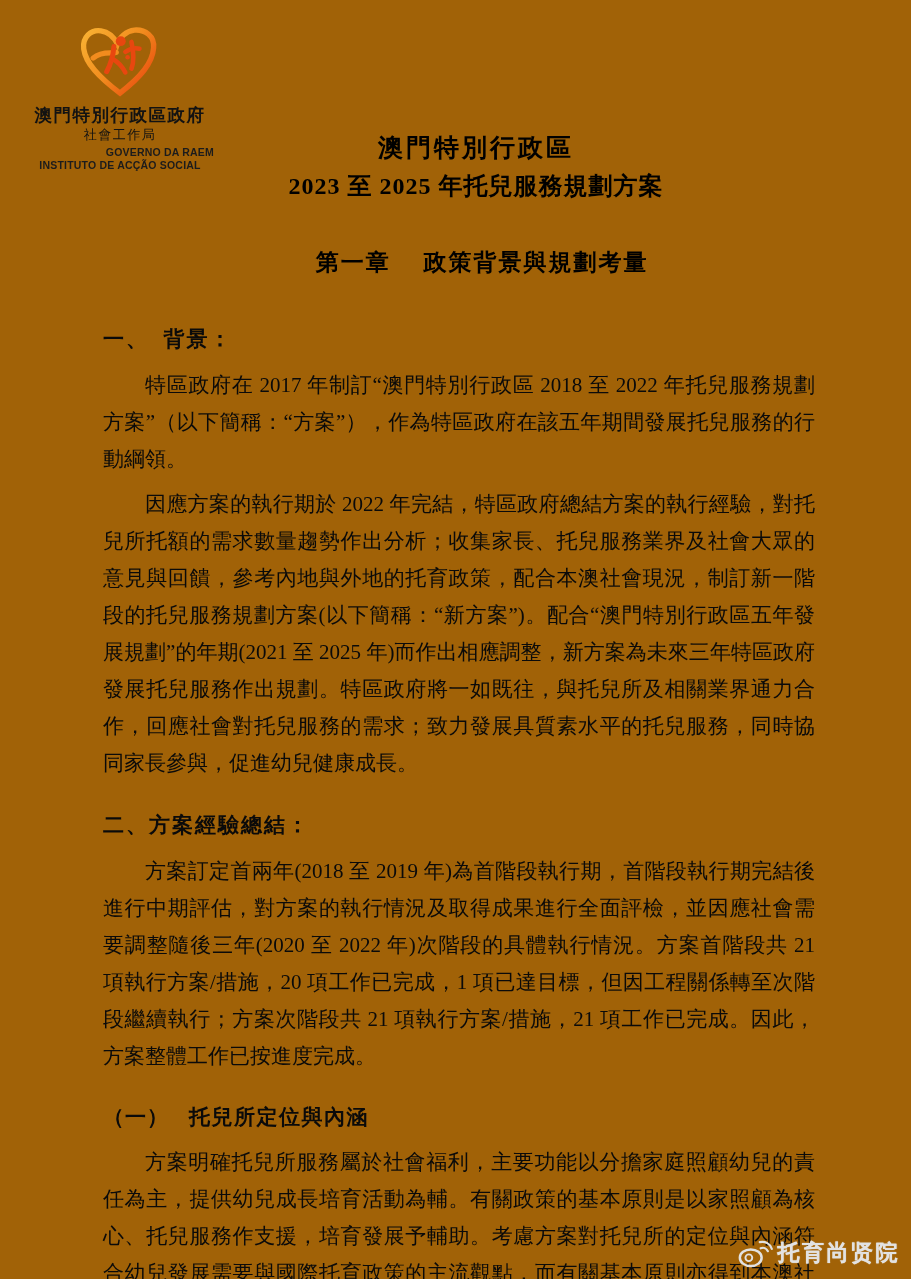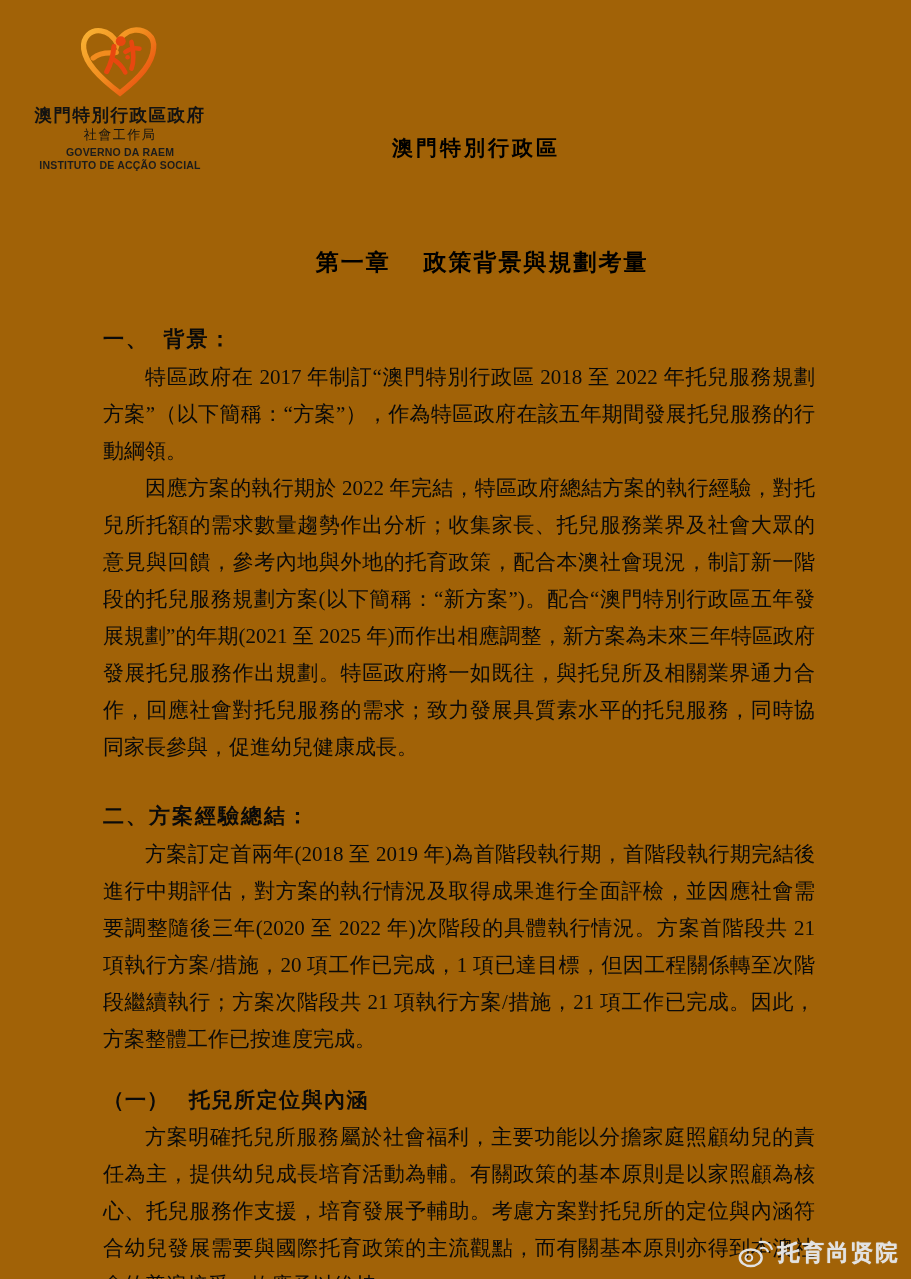--- a/index.html
+++ b/index.html
@@ -18,7 +18,7 @@
   .org-zh1 { font-size:17.5px; font-weight:bold; letter-spacing:1.5px; line-height:20px; white-space:nowrap; color:#121212; }
   .org-zh2 { font-size:13px;   font-weight:normal; letter-spacing:1.5px; line-height:19px; white-space:nowrap; color:#121212; }
   .org-pt1, .org-pt2 { font-size:10.5px; font-weight:bold; letter-spacing:0.2px; line-height:12.5px; white-space:nowrap; color:#1c1c1c; }
-  .org-pt1 { margin-top:2px; }
+  .org-pt1 { margin-top:2px;text-align:right; }
 
   
   .title-block { position:absolute; left:95px; top:129px; width:762px; text-align:center; font-weight:bold; }

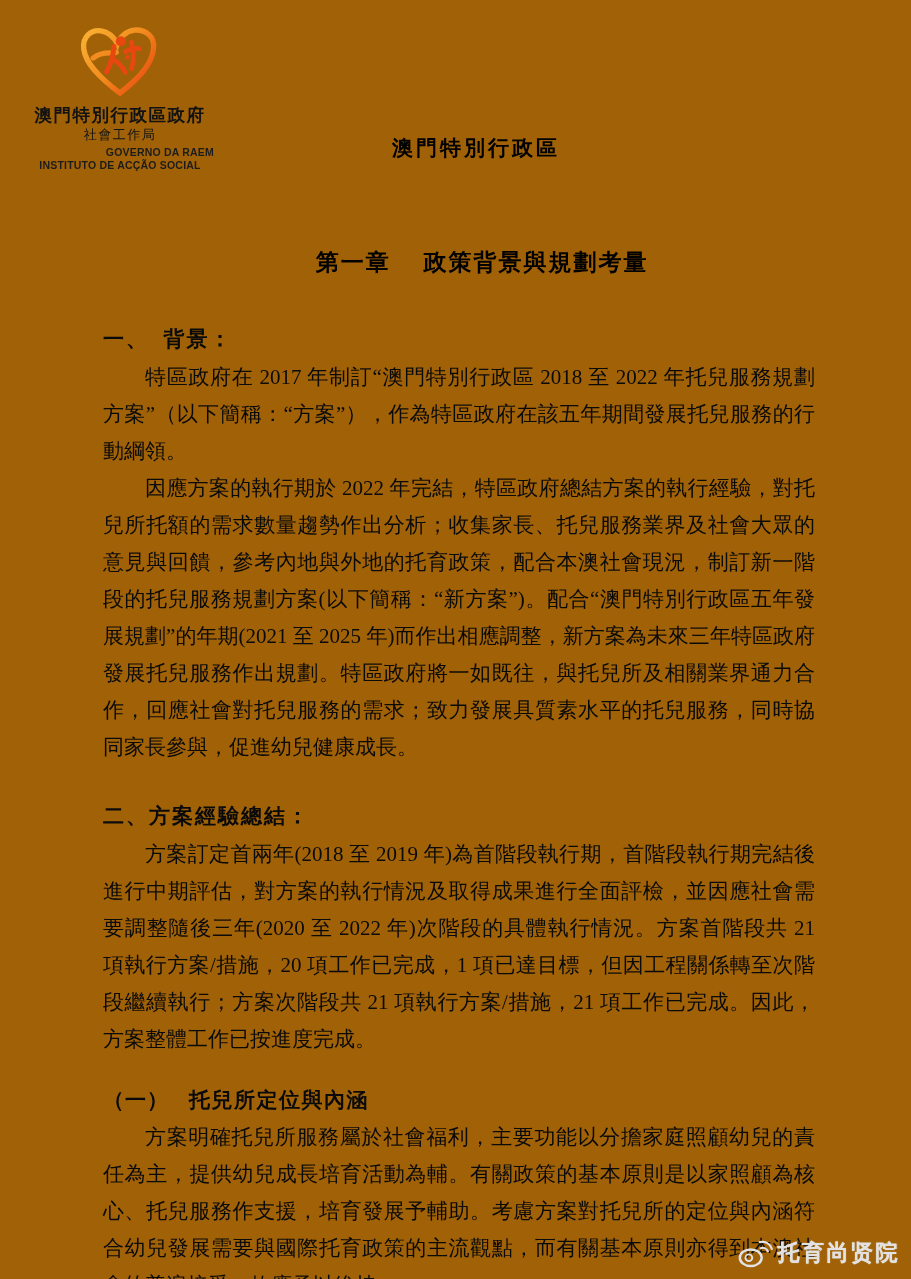--- a/index.html
+++ b/index.html
@@ -22,7 +22,7 @@
 
   
   .title-block { position:absolute; left:95px; top:129px; width:762px; text-align:center; font-weight:bold; }
-  .title-line1 { font-size:21px; line-height:38px; letter-spacing:3px; }
+  .title-line1 { font-size:25px; line-height:38px; letter-spacing:3px; }
   .title-line2 { font-size:24px; line-height:38px; letter-spacing:1px; }
   .chapter {
     position:absolute; left:101px; top:244px; width:762px; text-align:center;

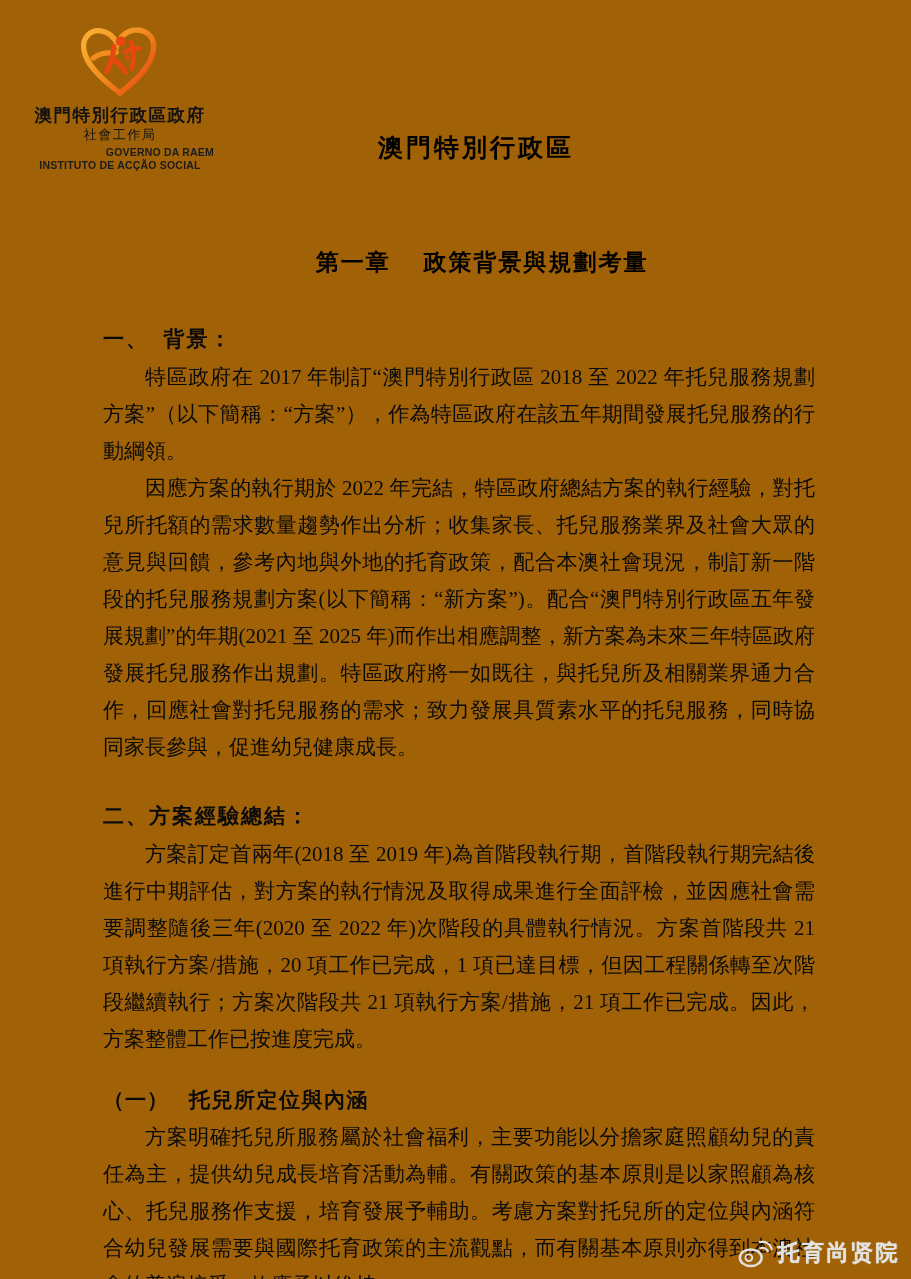--- a/index.html
+++ b/index.html
@@ -82,6 +82,7 @@
 
   <div class="title-block">
     <div class="title-line1">澳門特別行政區</div>
+    <div class="title-line2">2023 至 2025 年托兒服務規劃方案</div>
   </div>
 
   <div class="chapter">第一章　 政策背景與規劃考量</div>

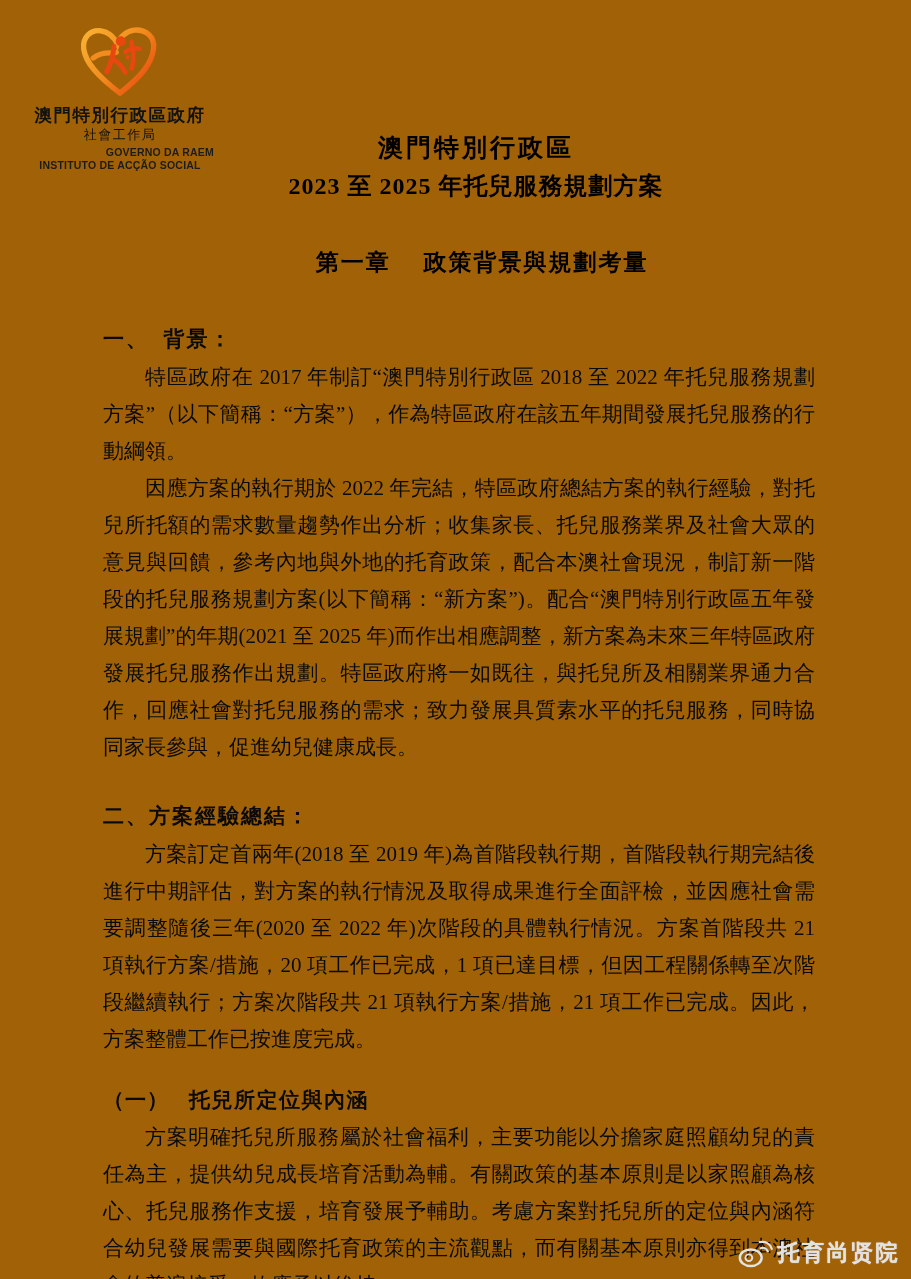--- a/index.html
+++ b/index.html
@@ -36,7 +36,7 @@
   }
   .sec-heading { font-weight:bold; letter-spacing:2px; line-height:37px;font-family:Liberation Mono, monospace; }
   .sec-heading.second { margin-top:33px; }
-  .doc-body p { margin:0 0 0 0; text-indent:2em; }
+  .doc-body p { margin:8px 0 0 0; text-indent:2em; }
   .sub-heading { font-weight:bold; margin-top:24px; line-height:37px; }
   .sub-num { letter-spacing:1px; margin-right:20px; }
   .sub-title { letter-spacing:1.5px; }

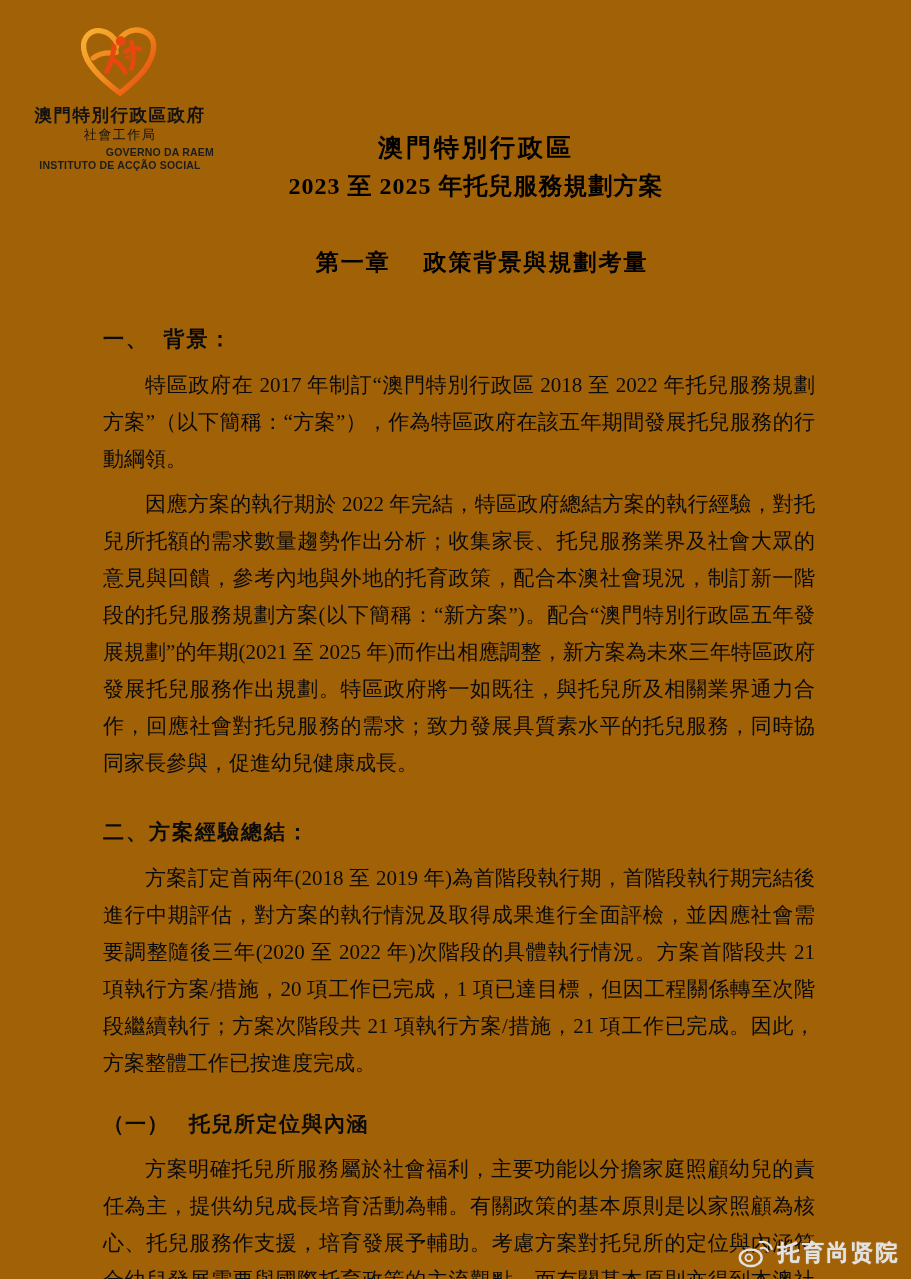--- a/index.html
+++ b/index.html
@@ -35,7 +35,7 @@
     font-size:21px; line-height:37px; text-align:justify; color:#0a0a0a;
   }
   .sec-heading { font-weight:bold; letter-spacing:2px; line-height:37px;font-family:Liberation Mono, monospace; }
-  .sec-heading.second { margin-top:33px; }
+  .sec-heading.second { margin-top:26px; }
   .doc-body p { margin:8px 0 0 0; text-indent:2em; }
   .sub-heading { font-weight:bold; margin-top:24px; line-height:37px; }
   .sub-num { letter-spacing:1px; margin-right:20px; }

